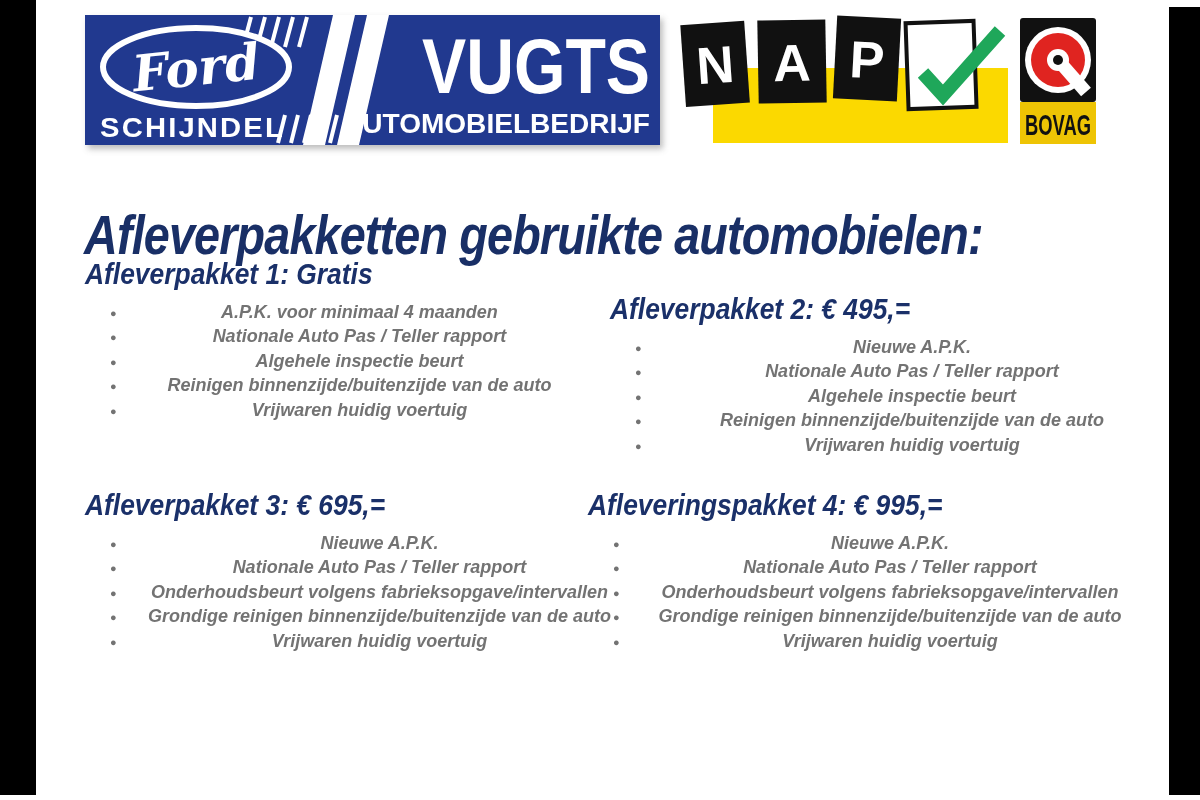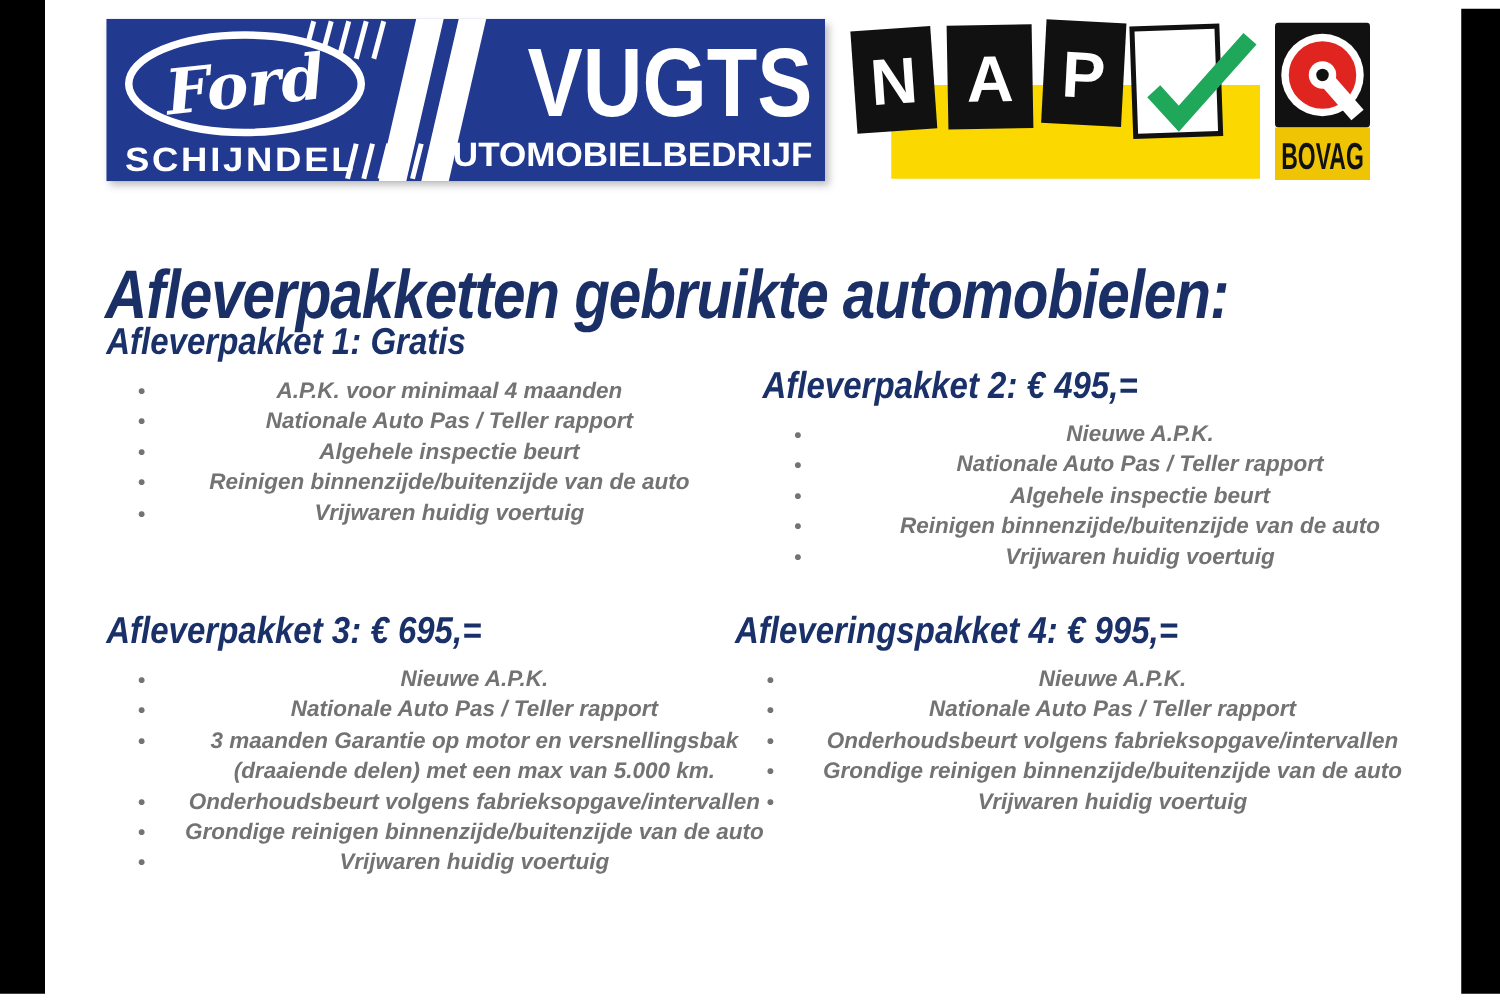--- a/index.html
+++ b/index.html
@@ -148,7 +148,6 @@
   <ul>
       <li>Nieuwe A.P.K.</li>
       <li>Nationale Auto Pas / Teller rapport</li>
-      <li>3 maanden Garantie op motor en versnellingsbak (draaiende delen) met een max van 5.000 km.</li>
       <li>Onderhoudsbeurt volgens fabrieksopgave/intervallen</li>
       <li>Grondige reinigen binnenzijde/buitenzijde van de auto</li>
       <li>Vrijwaren huidig voertuig</li>

